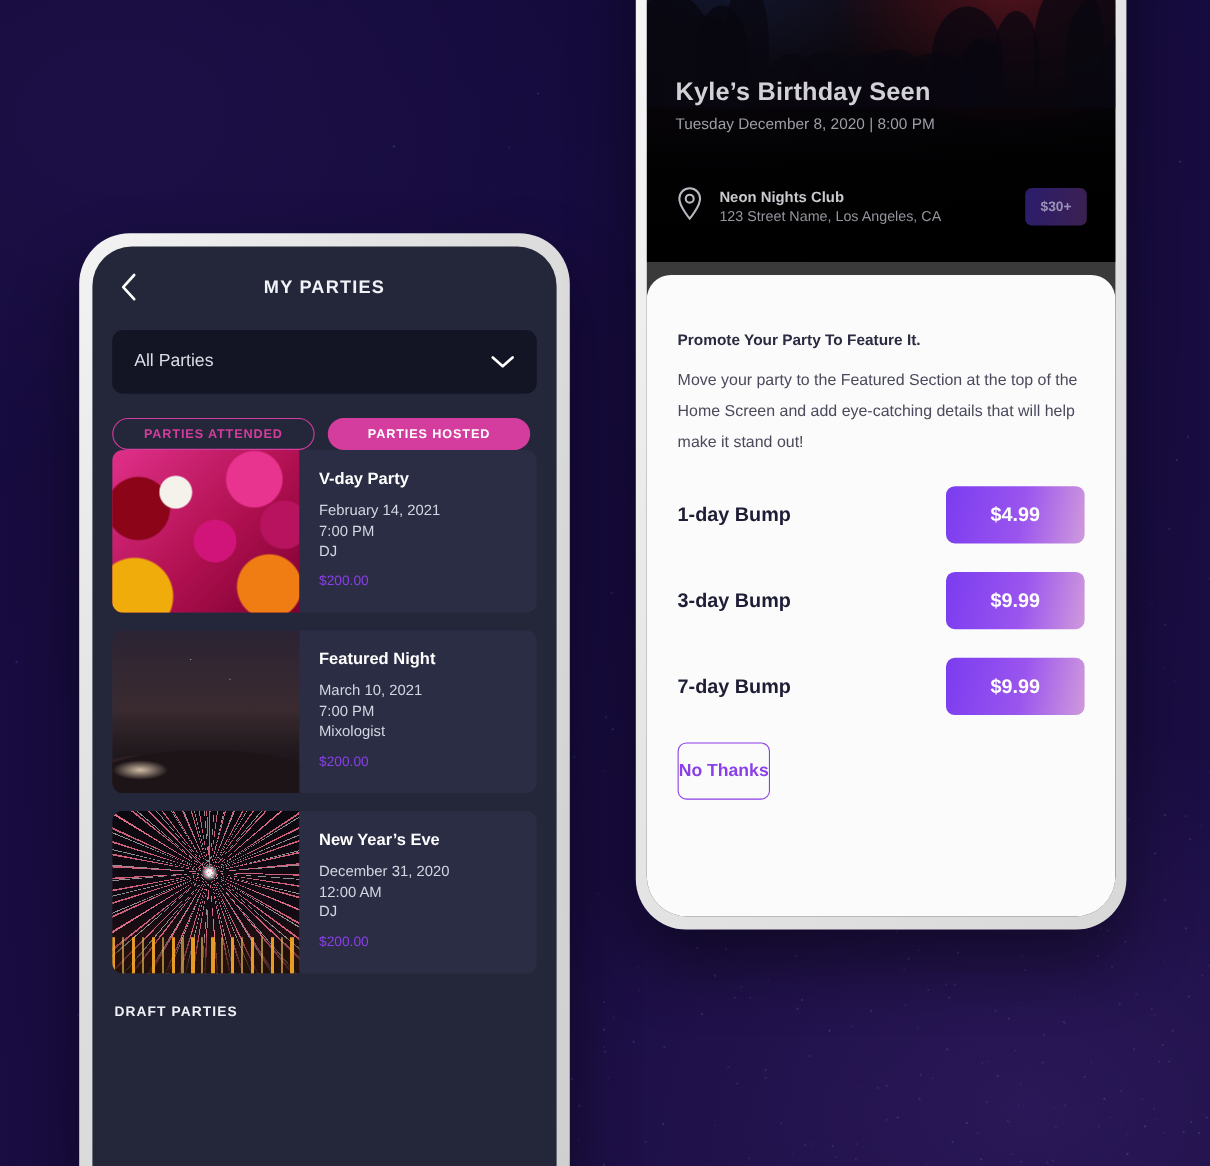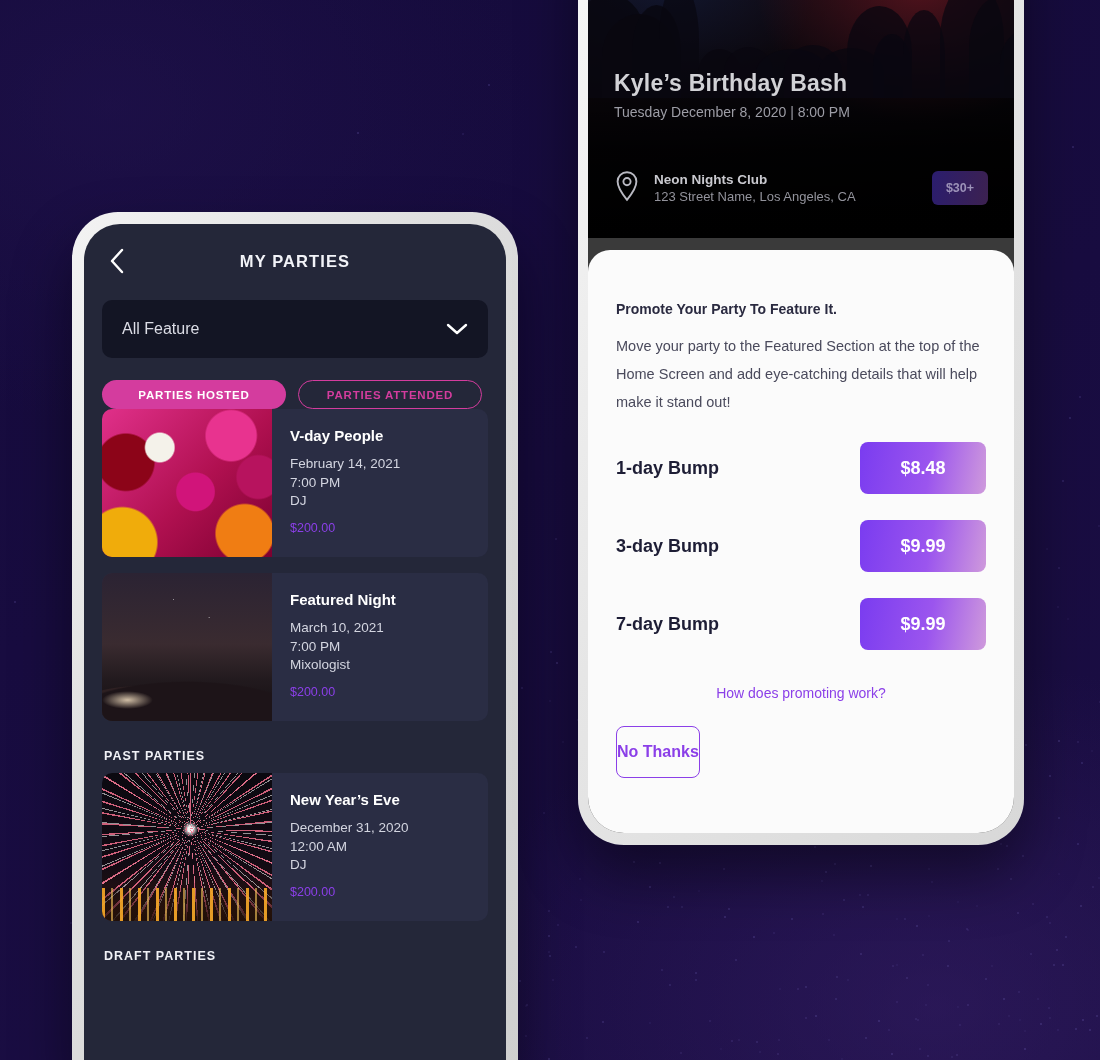--- a/index.html
+++ b/index.html
@@ -693,7 +693,7 @@
         </div>
 
       <div class="hero-text">
-        <div class="hero-title">Kyle’s Birthday Bash</div>
+        <div class="hero-title">Kyle’s Birthday Seen</div>
         <div class="hero-sub">Tuesday December 8, 2020  |  8:00 PM</div>
       </div>
 

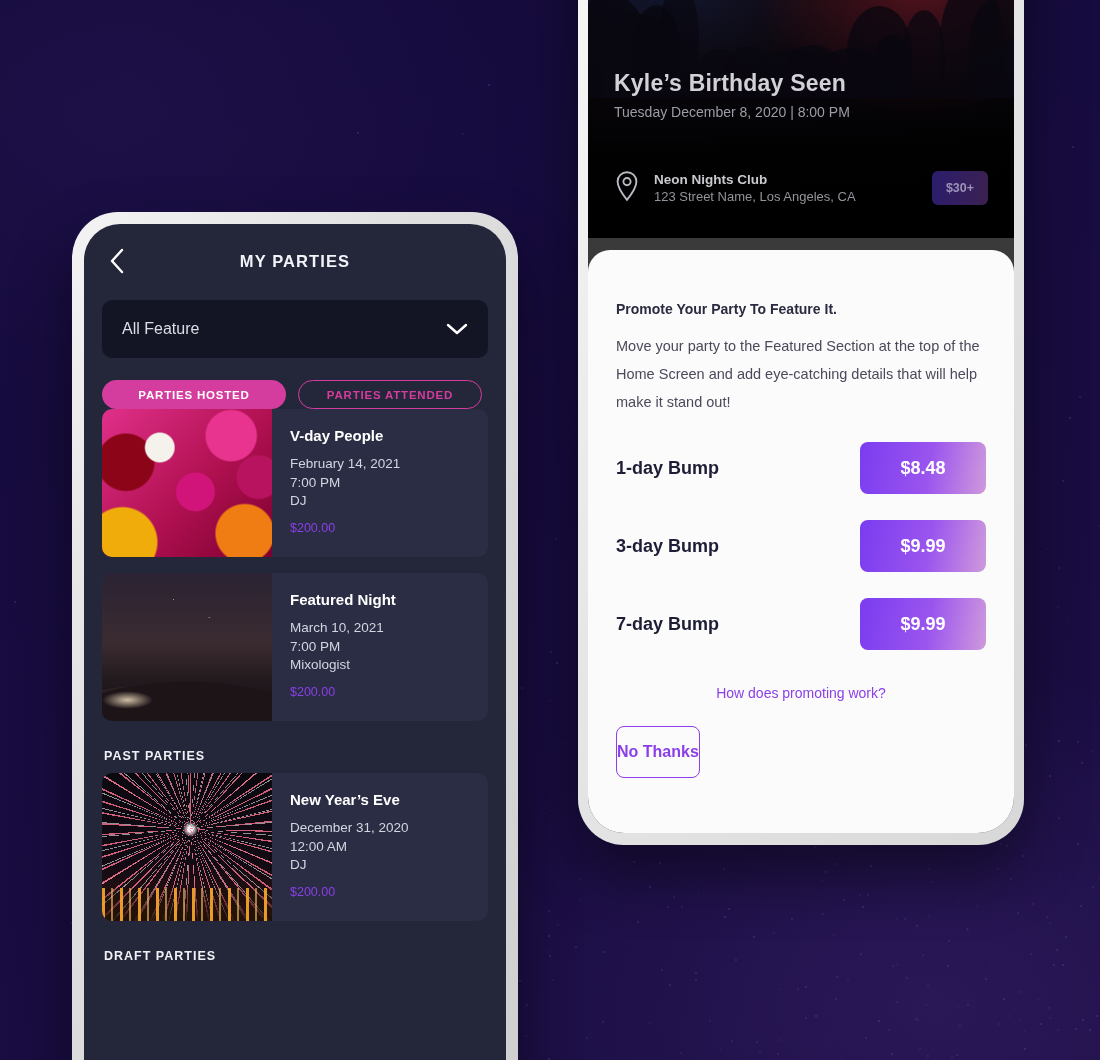--- a/index.html
+++ b/index.html
@@ -616,7 +616,7 @@
     </div>
 
     <div class="dropdown">
-      <span class="dd-label">All Feature</span>
+      <span class="dd-label">All Parties</span>
       <span class="dd-chev">
         <svg width="22" height="14" viewBox="0 0 22 14" fill="none">
           <path d="M2 3 L11 11 L20 3" stroke="#ffffff" stroke-width="2.4" stroke-linecap="round" stroke-linejoin="round"></path>

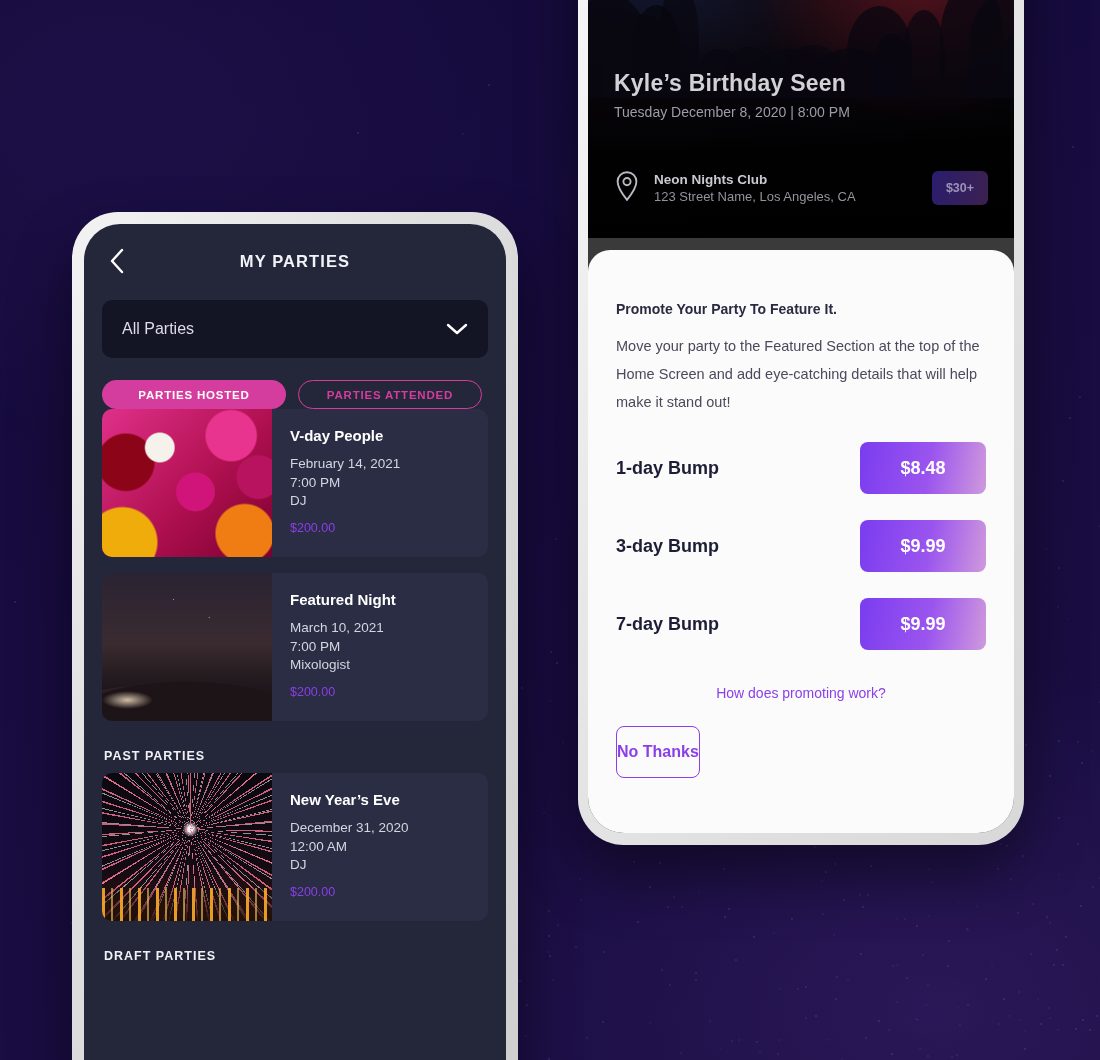--- a/index.html
+++ b/index.html
@@ -625,8 +625,8 @@
     </div>
 
     <div class="pills">
+      <div class="pill outline">PARTIES ATTENDED</div>
       <div class="pill active">PARTIES HOSTED</div>
-      <div class="pill outline">PARTIES ATTENDED</div>
     </div>
 
 

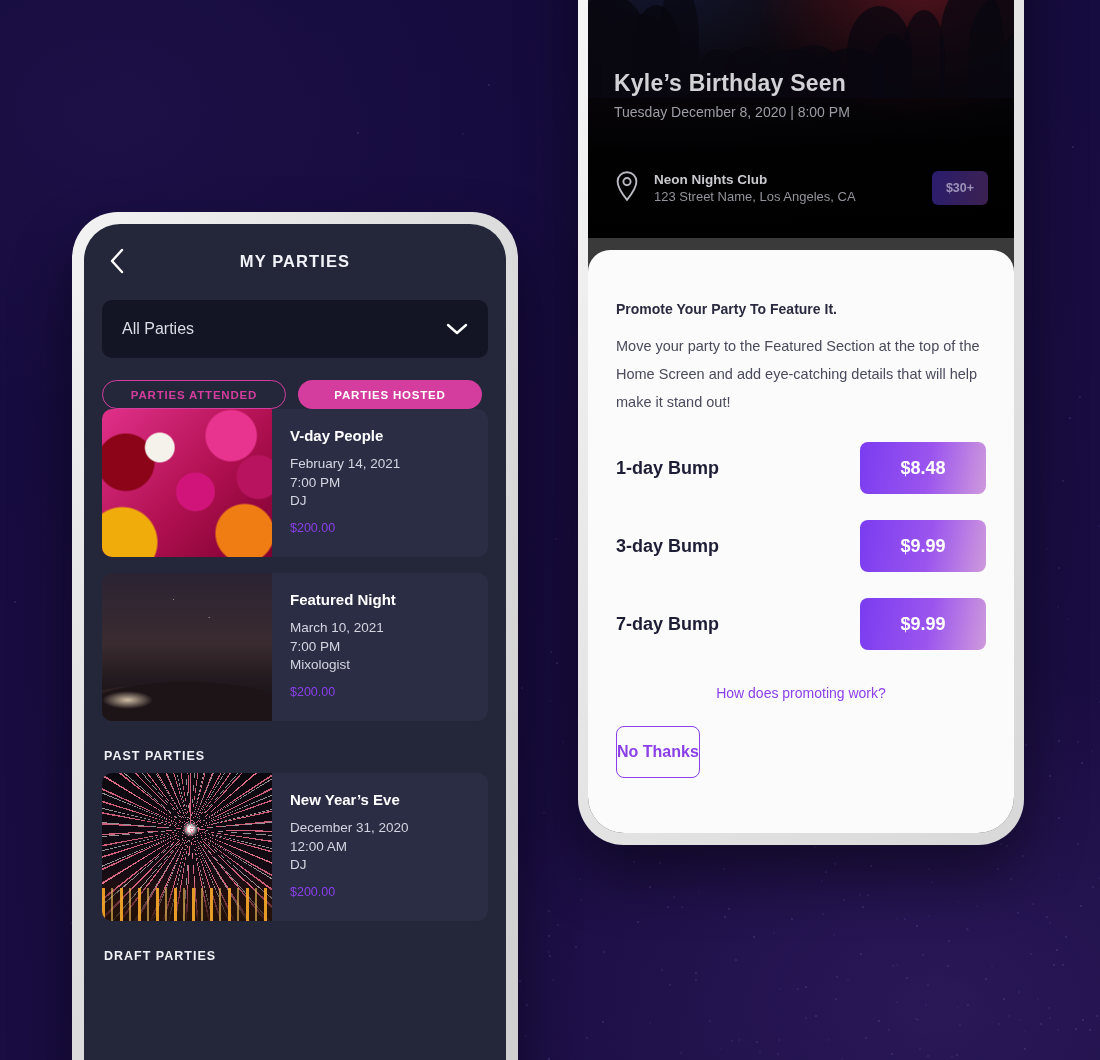--- a/index.html
+++ b/index.html
@@ -633,7 +633,7 @@
     <div class="party-card">
       <div class="party-thumb th-flowers"></div>
       <div class="party-info">
-        <div class="party-name">V-day People</div>
+        <div class="party-name">V-day Party</div>
         <div class="party-meta">February 14, 2021</div>
         <div class="party-meta">7:00 PM</div>
         <div class="party-meta">DJ</div>

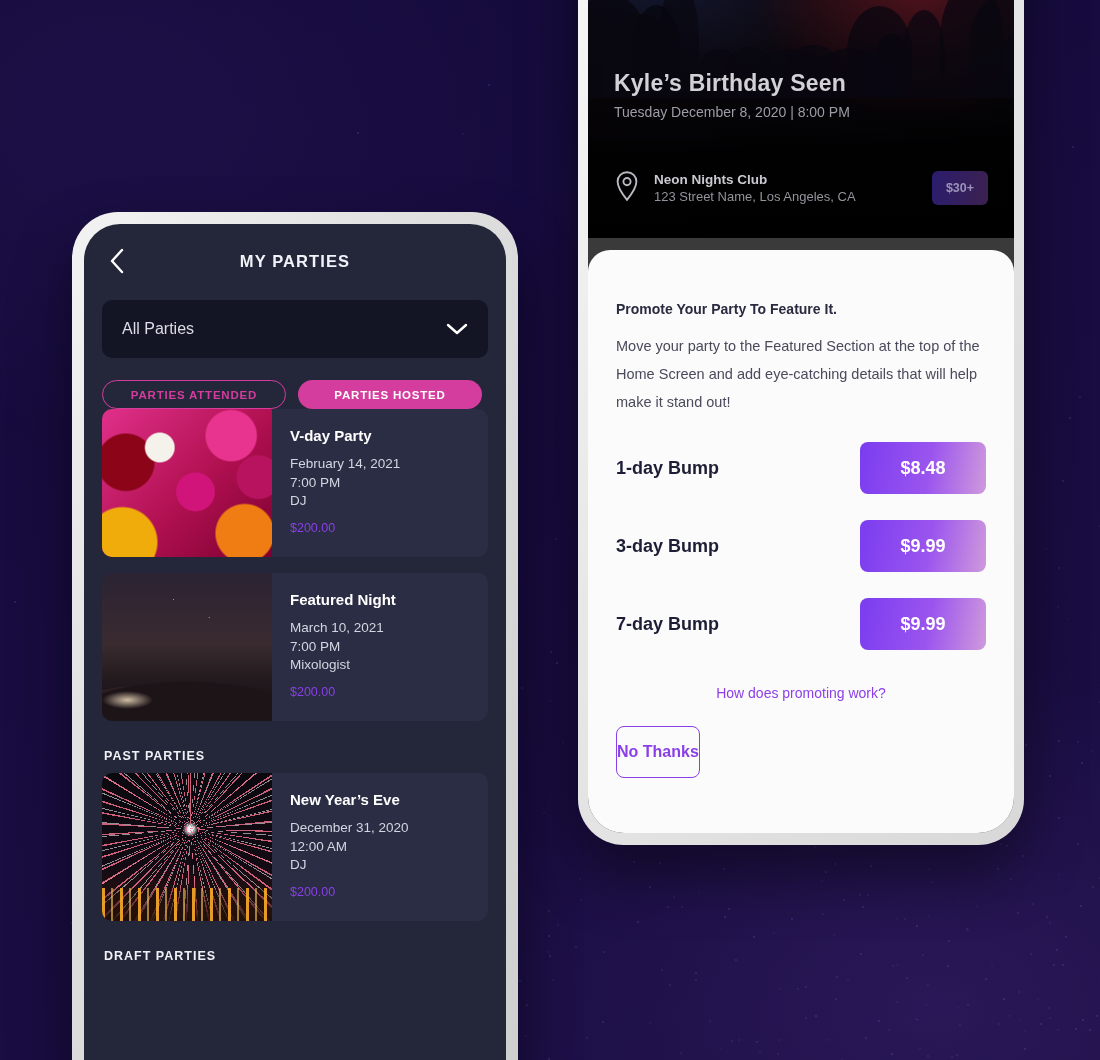--- a/index.html
+++ b/index.html
@@ -718,7 +718,7 @@
 
       <div class="bump-row">
         <span class="bump-label">1-day Bump</span>
-        <button class="bump-btn">$8.48</button>
+        <button class="bump-btn">$4.99</button>
       </div>
 
       <div class="bump-row">

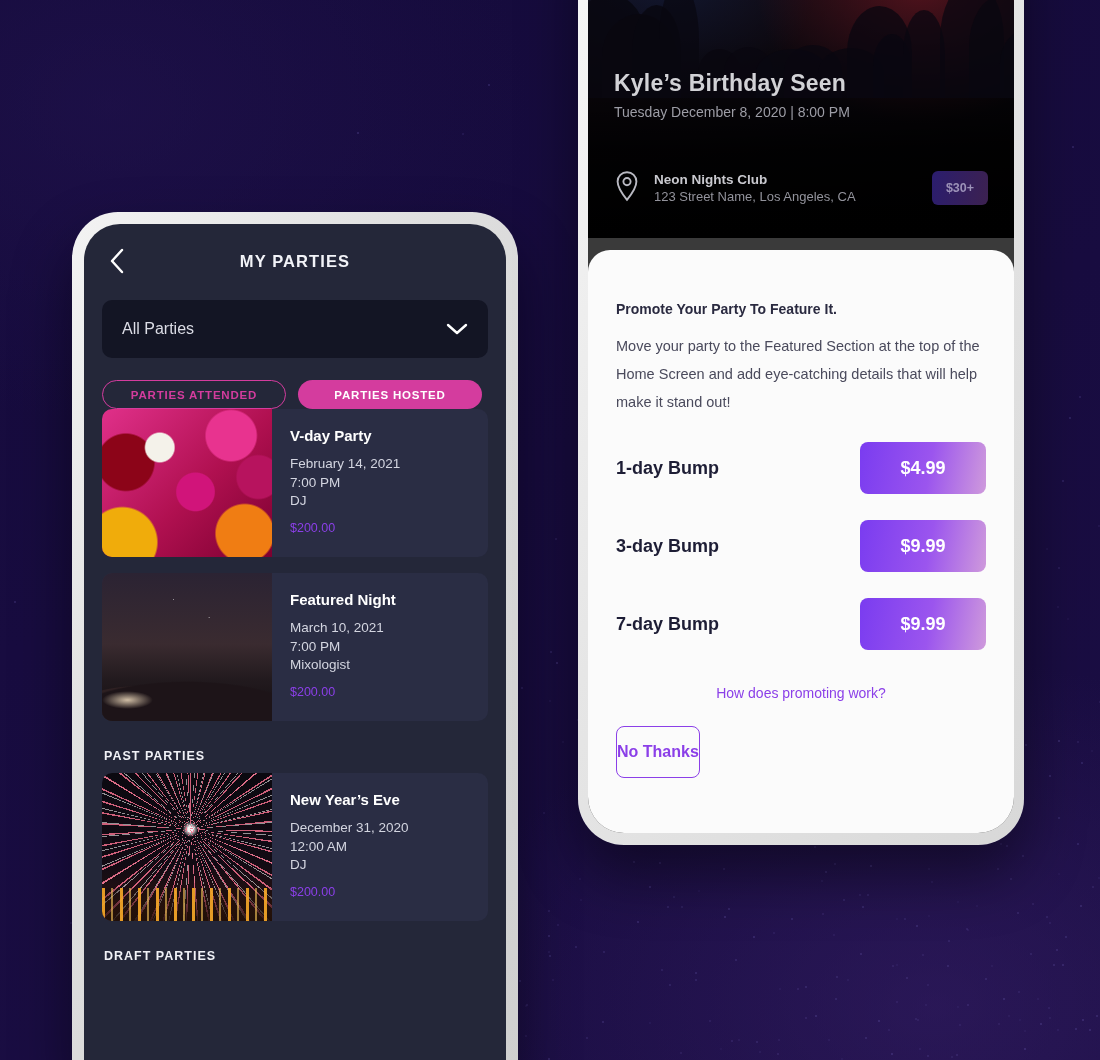--- a/index.html
+++ b/index.html
@@ -731,7 +731,6 @@
         <button class="bump-btn">$9.99</button>
       </div>
 
-      <a class="promo-link">How does promoting work?</a>
 
       <button class="no-thanks">No Thanks</button>
     </div>

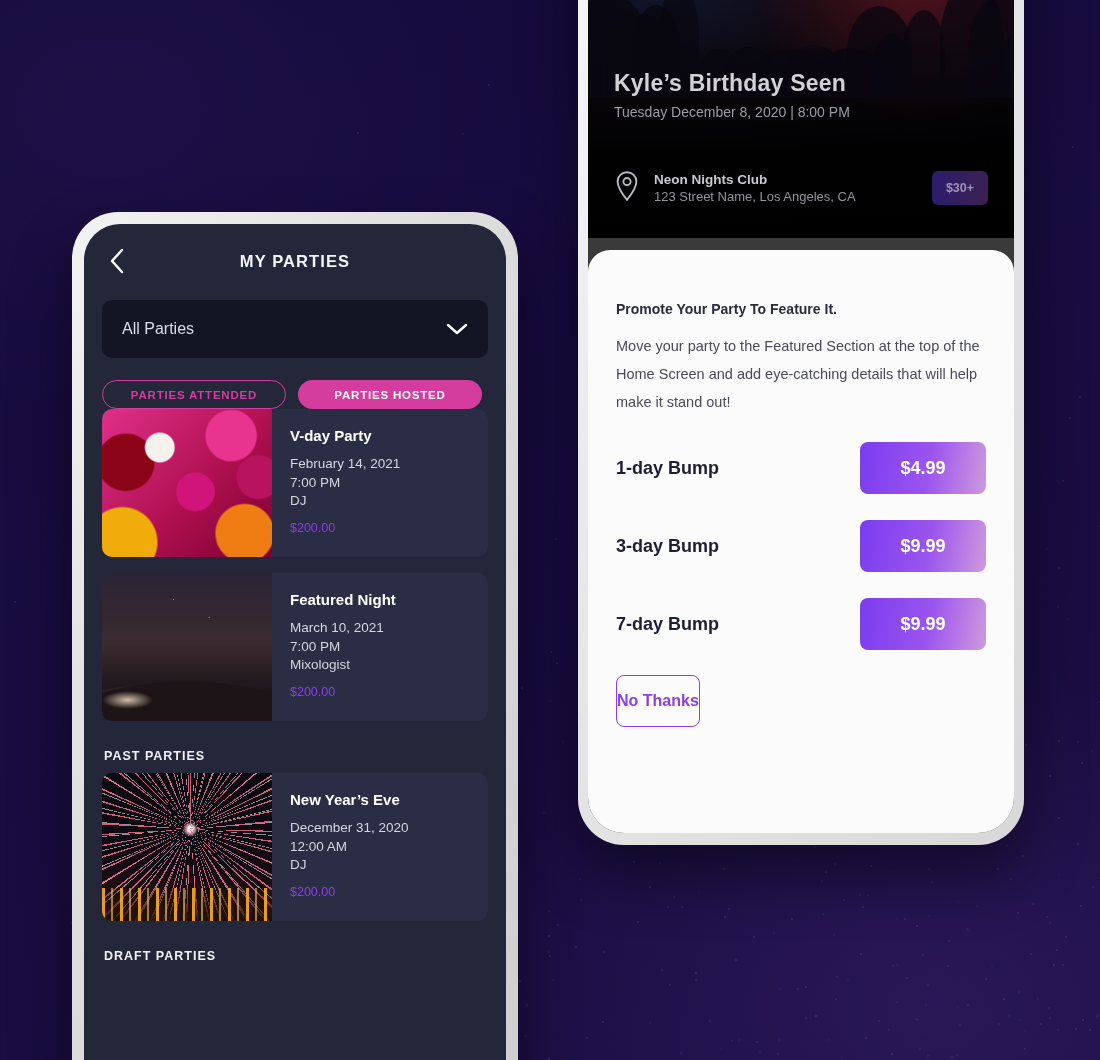--- a/index.html
+++ b/index.html
@@ -652,7 +652,6 @@
       </div>
     </div>
 
-    <div class="section-title">PAST PARTIES</div>
 
     <div class="party-card">
       <div class="party-thumb th-fireworks"></div>

